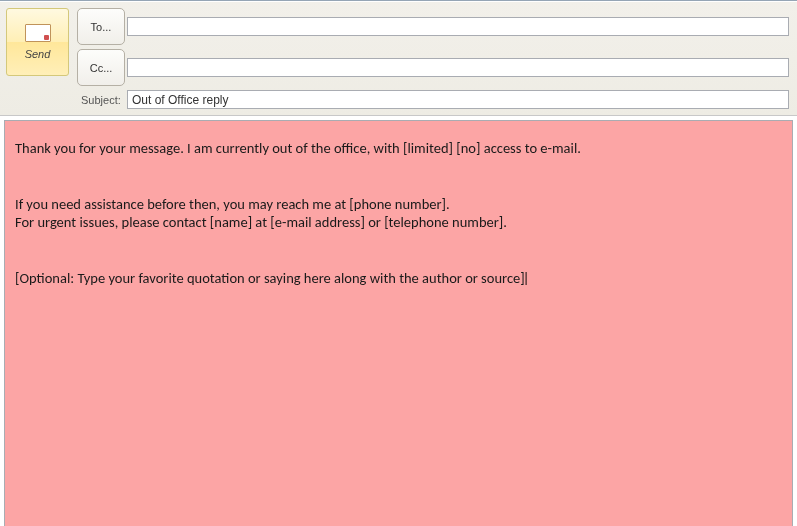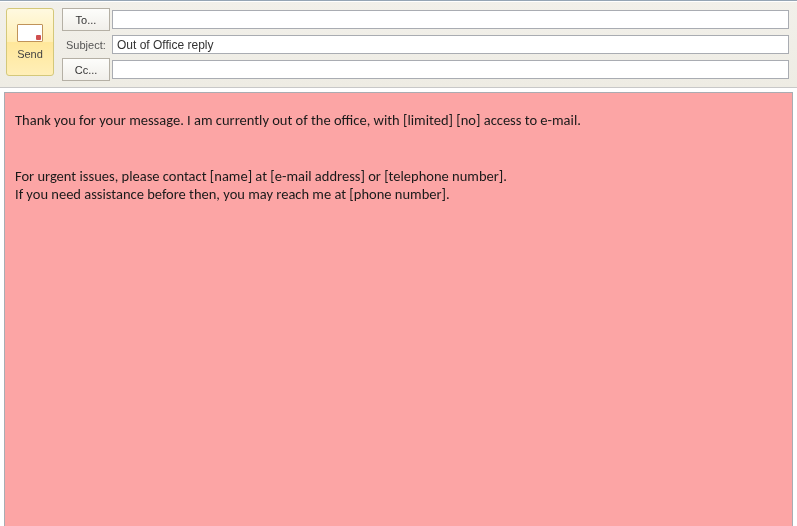--- a/index.html
+++ b/index.html
@@ -90,10 +90,10 @@
     }
     .field-button {
       width: 48px;
-      height: 23px;
+      height: 37px;
       background: linear-gradient(to bottom, #fdfdfb 0%, #f1efea 100%);
       border: 1px solid #b5b0a5;
-      border-radius: 0;
+      border-radius: 5px;
       font-size: 11px;
       color: #333;
       cursor: pointer;

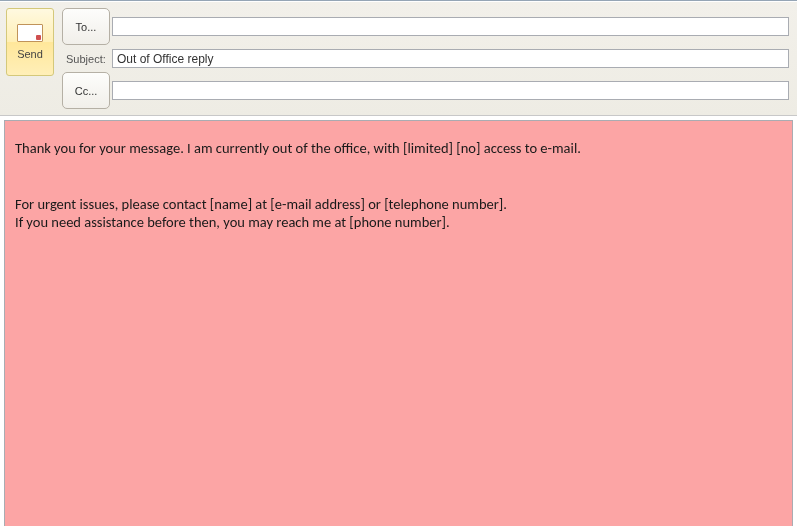--- a/index.html
+++ b/index.html
@@ -29,7 +29,7 @@
       border-bottom: 1px solid #c8c8c8;
     }
     .send-button {
-      width: 48px;
+      width: 63px;
       height: 68px;
       background: linear-gradient(to bottom, #fff9e0 0%, #ffefb5 50%, #ffe79a 50%, #ffefb8 100%);
       border: 1px solid #d4c87a;
@@ -41,6 +41,7 @@
       justify-content: center;
       cursor: pointer;
       gap: 6px;
+      font-style: italic;
     }
     .envelope-icon {
       width: 26px;

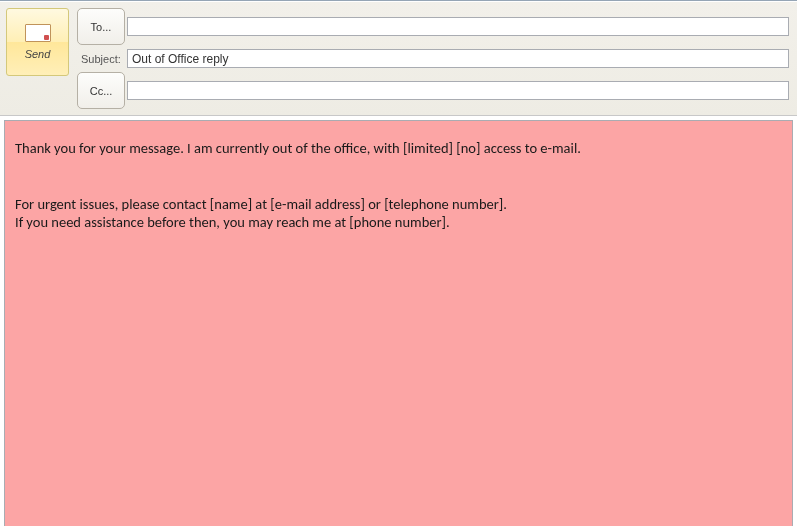--- a/index.html
+++ b/index.html
@@ -164,12 +164,12 @@
       <input class="field-input" type="text" value="" style="">
     </div>
     <div class="field-row">
+      <button class="field-button">Cc...</button>
+      <input class="field-input" type="text" value="" style="">
+    </div>
+    <div class="field-row">
       <div class="field-label">Subject:</div>
       <input class="field-input" type="text" value="Out of Office reply" style="">
-    </div>
-    <div class="field-row">
-      <button class="field-button">Cc...</button>
-      <input class="field-input" type="text" value="" style="">
     </div>
   </div>
 </div>

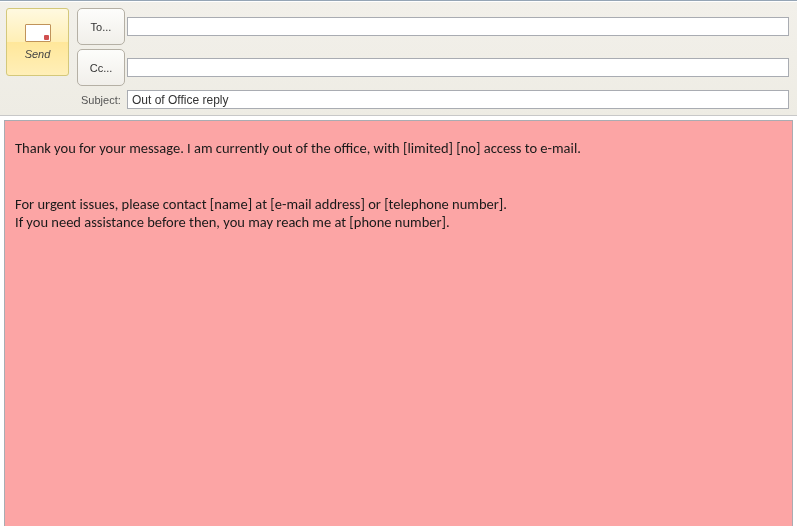--- a/index.html
+++ b/index.html
@@ -179,8 +179,8 @@
     <p>Thank you for your message. I am currently out of the office, with [limited] [no] access to e-mail.</p>
     <p></p>
     <p></p>
+    <p>If you need assistance before then, you may reach me at [phone number].</p>
     <p>For urgent issues, please contact [name] at [e-mail address] or [telephone number].</p>
-    <p>If you need assistance before then, you may reach me at [phone number].</p>
     <p></p>
     <p></p>
   </div>

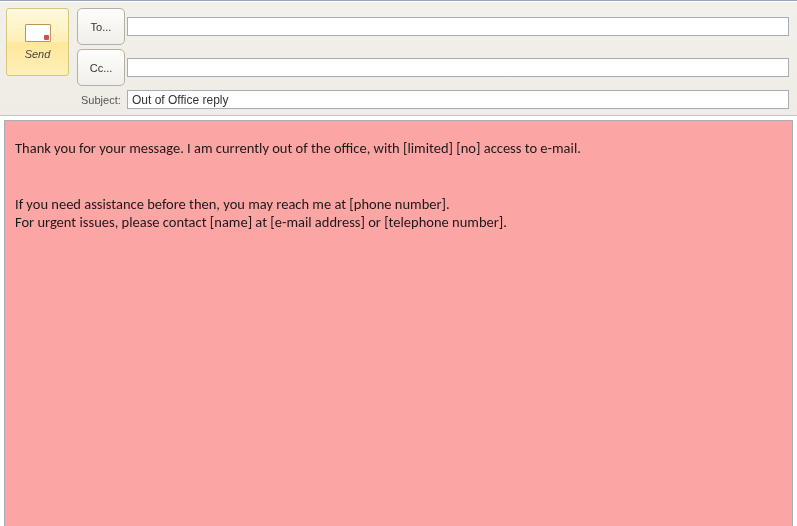--- a/index.html
+++ b/index.html
@@ -183,6 +183,7 @@
     <p>For urgent issues, please contact [name] at [e-mail address] or [telephone number].</p>
     <p></p>
     <p></p>
+    <p class="cursor-line">[Optional: Type your favorite quotation or saying here along with the author or source]</p>
   </div>
 </div>
 

